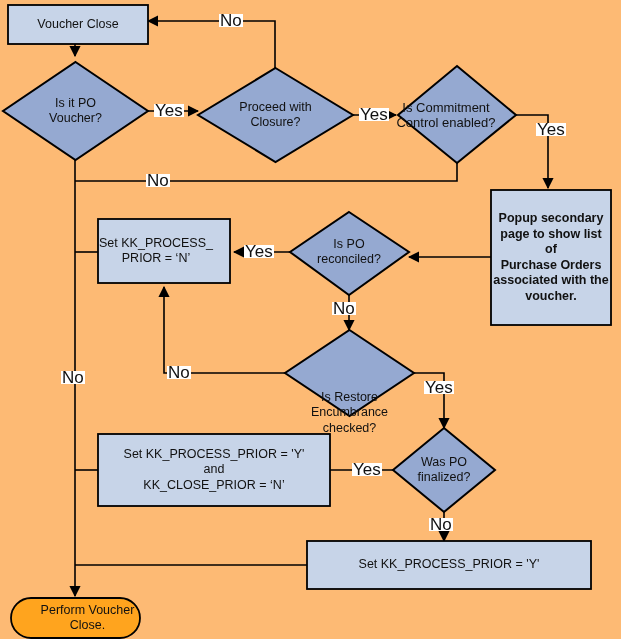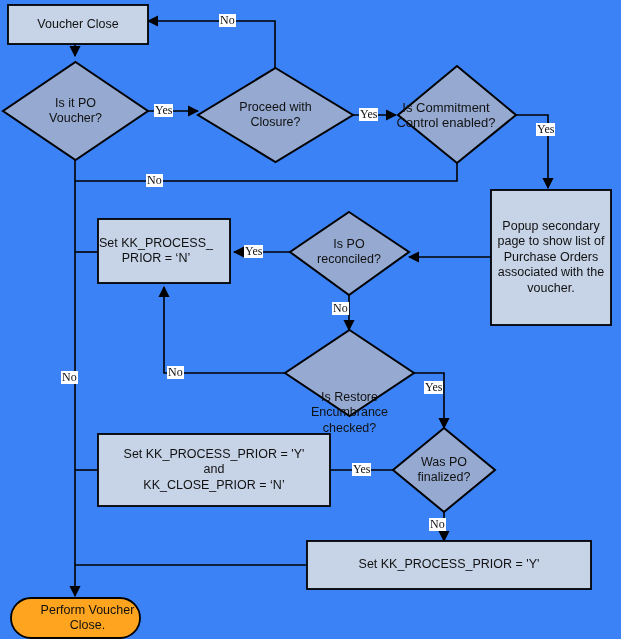--- a/index.html
+++ b/index.html
@@ -14,7 +14,7 @@
     position: relative;
     width: 621px;
     height: 639px;
-    background: #3b82f6;
+    background: #fdba74;
     overflow: hidden;
   }
   #flow-svg {

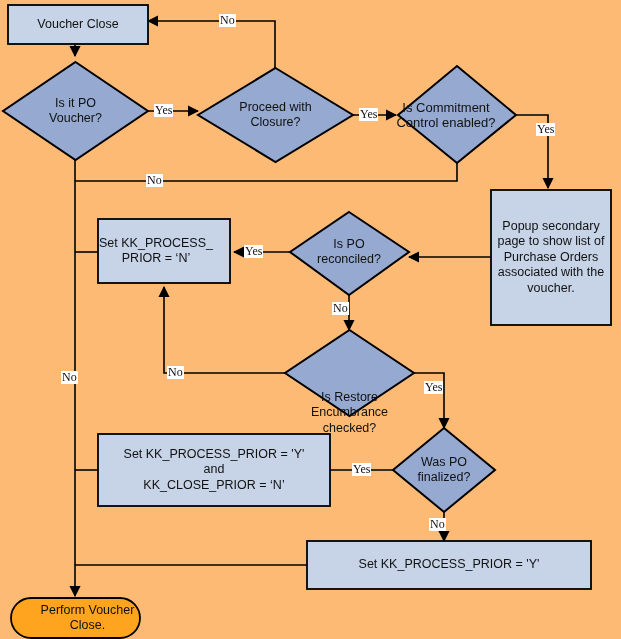--- a/index.html
+++ b/index.html
@@ -39,8 +39,8 @@
   }
   .edge-label {
     position: absolute;
-    font-family: Liberation Serif, serif;
-    font-size: 12px;
+    font-family: Liberation Sans, sans-serif;
+    font-size: 17px;
     line-height: 13px;
     color: #111111;
     background: #ffffff;

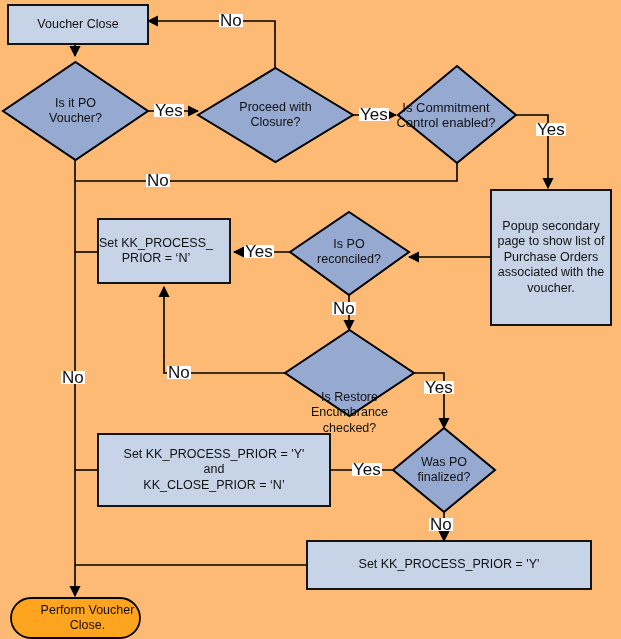--- a/index.html
+++ b/index.html
@@ -133,7 +133,7 @@
   <div class="node-label" style="left:380px;top:91px;  width:132px; height:48px; font-size:13px;">Is Commitment
 Control enabled?</div>
 
-  <div class="node-label" style="left:493px;top:190px; width:116px; height:135px;">Popup secondary
+  <div class="node-label" style="left:493px;top:190px; width:116px; height:135px;font-weight:bold;">Popup secondary
 page to show list of
 Purchase Orders
 associated with the

